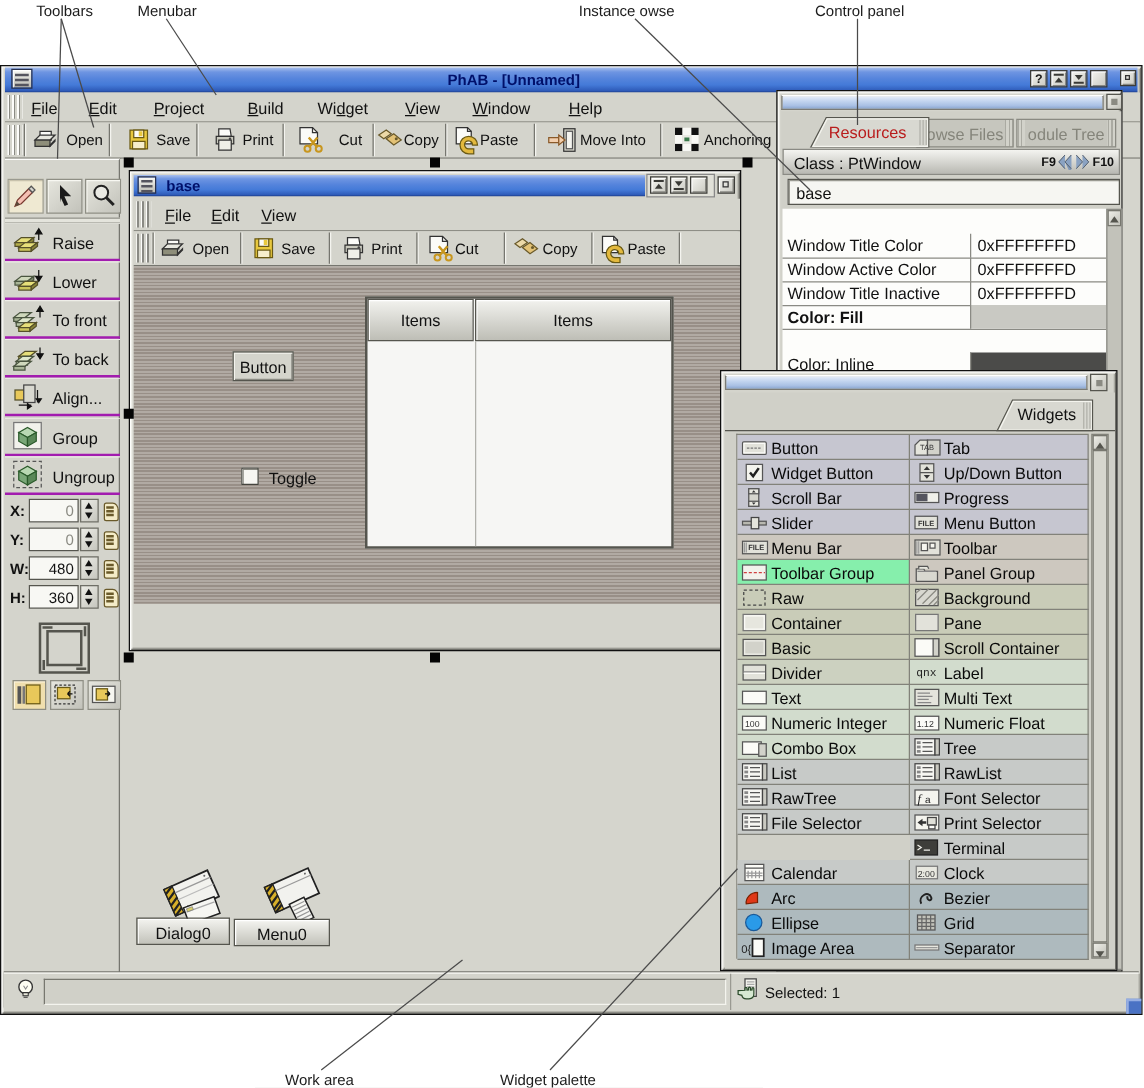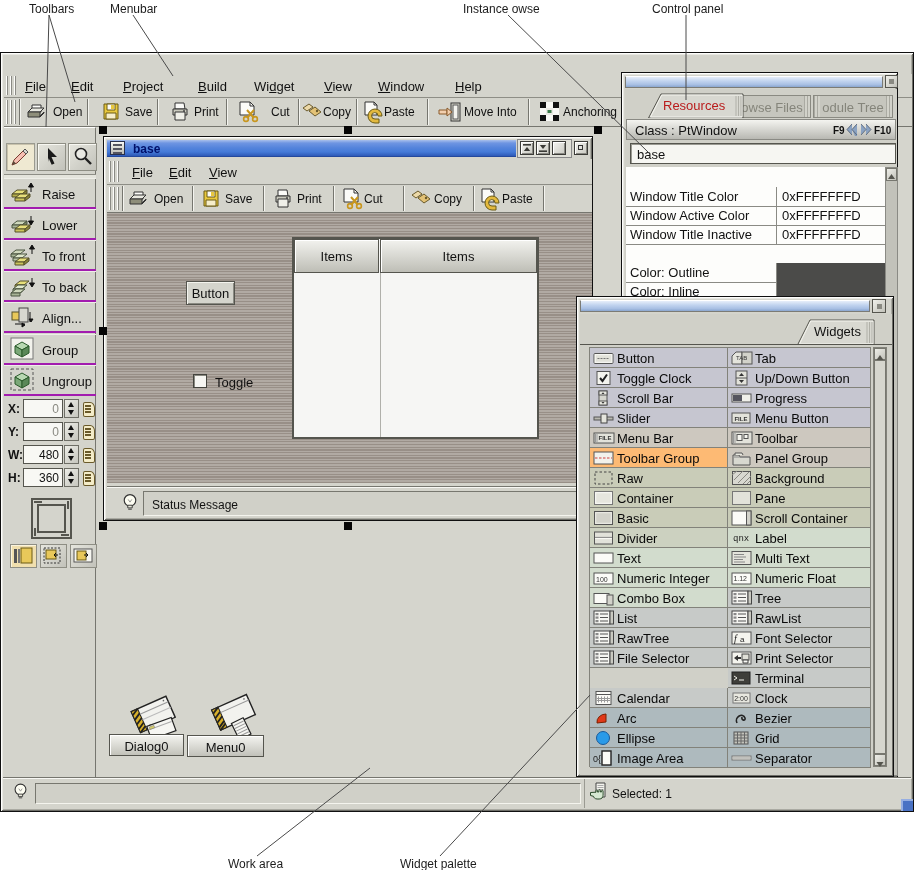--- a/index.html
+++ b/index.html
@@ -72,6 +72,27 @@
 
   <div class="win" id="mainwin" style="left:0; top:52px; width:914px; height:760px;">
 
+    <div class="tbar-blue" style="left:3px; top:1px; right:3px; height:20px;">
+      <div style="position:absolute; left:5px; top:1px; width:17px; height:16px; background:linear-gradient(to bottom,#f8f8f4,#b9b9b1); border:1px solid #28304c; box-shadow:inset 1px 1px 0 #fff;">
+        <div style="position:absolute; left:2px; top:3px; right:2px; height:2px; background:#55555f;"></div>
+        <div style="position:absolute; left:2px; top:7px; right:2px; height:2px; background:#55555f;"></div>
+        <div style="position:absolute; left:2px; top:11px; right:2px; height:2px; background:#55555f;"></div>
+      </div>
+      <div style="position:absolute; left:8px; right:100px; top:3px; text-align:center; font-size:12px; font-weight:bold; color:#00106a;">PhAB - [Unnamed]</div>
+      <div class="wbtn" style="left:820px; top:2px;">?</div>
+      <div class="wbtn" style="left:836px; top:2px;"><svg width="12" height="12">
+            <rect x="2" y="2" width="8" height="1.6" fill="#3a3a36"></rect>
+            <path d="M6 5L2.8 9h6.4z" fill="#3a3a36"></path>
+          </svg></div>
+      <div class="wbtn" style="left:852px; top:2px;"><svg width="12" height="12">
+            <rect x="2" y="8.4" width="8" height="1.6" fill="#3a3a36"></rect>
+            <path d="M6 7L2.8 3h6.4z" fill="#3a3a36"></path>
+          </svg></div>
+      <div class="wbtn" style="left:868px; top:2px;"></div>
+      <div class="wbtn" style="left:892px; top:2px; width:13px; height:13px;">
+          <div style="position:absolute; left:3px; top:3px; width:4px; height:4px; border:1.5px solid #333;"></div>
+        </div>
+    </div>
 
     <div class="abs" style="left:3px; top:21px; width:908px; height:24px; background:#d4d4cc; border-bottom:1px solid #8e8e86;">
       <div class="grip" style="left:2px;"></div>

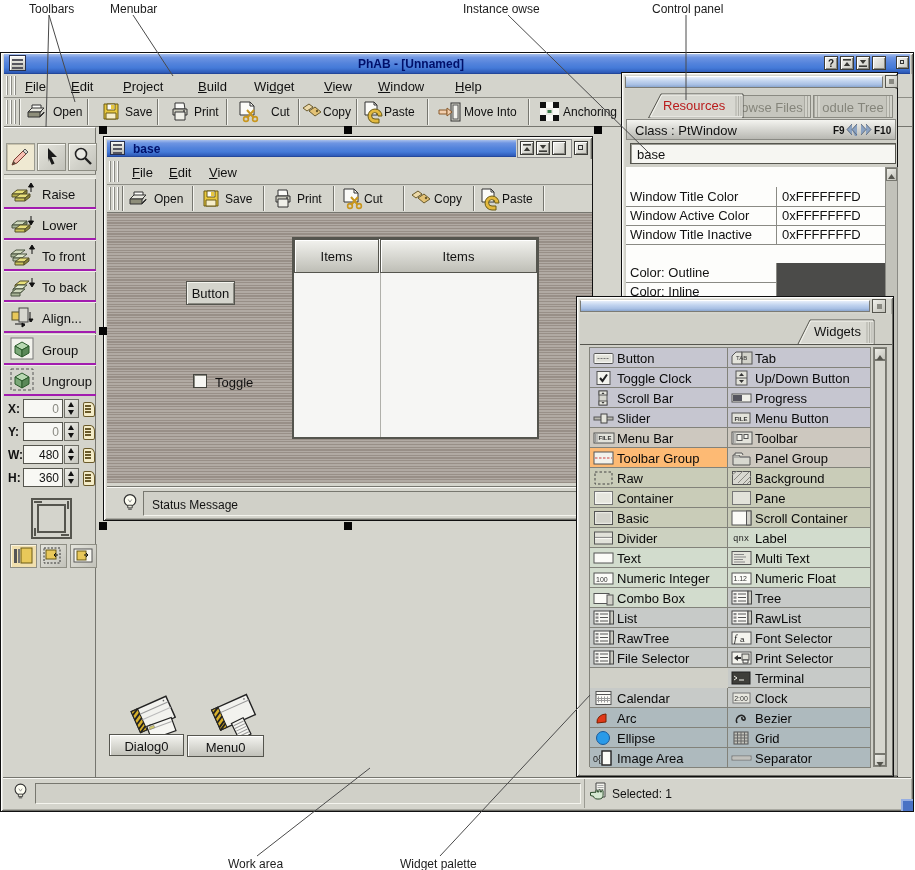--- a/index.html
+++ b/index.html
@@ -536,6 +536,10 @@
             <span class="rlab">Window Title Inactive</span>
             <span class="rval">0xFFFFFFFD</span>
           </div>
+        <div class="rrow" style="top:77px;">
+            <span class="rlab" style="font-weight:bold;">Color: Fill</span>
+            <span class="rval" style="background:#c9c9c3;"></span>
+          </div>
         <div class="rrow" style="top:96px;">
             <span class="rlab">Color: Outline</span>
             <span class="rval" style="background:#4b4b49;"></span>

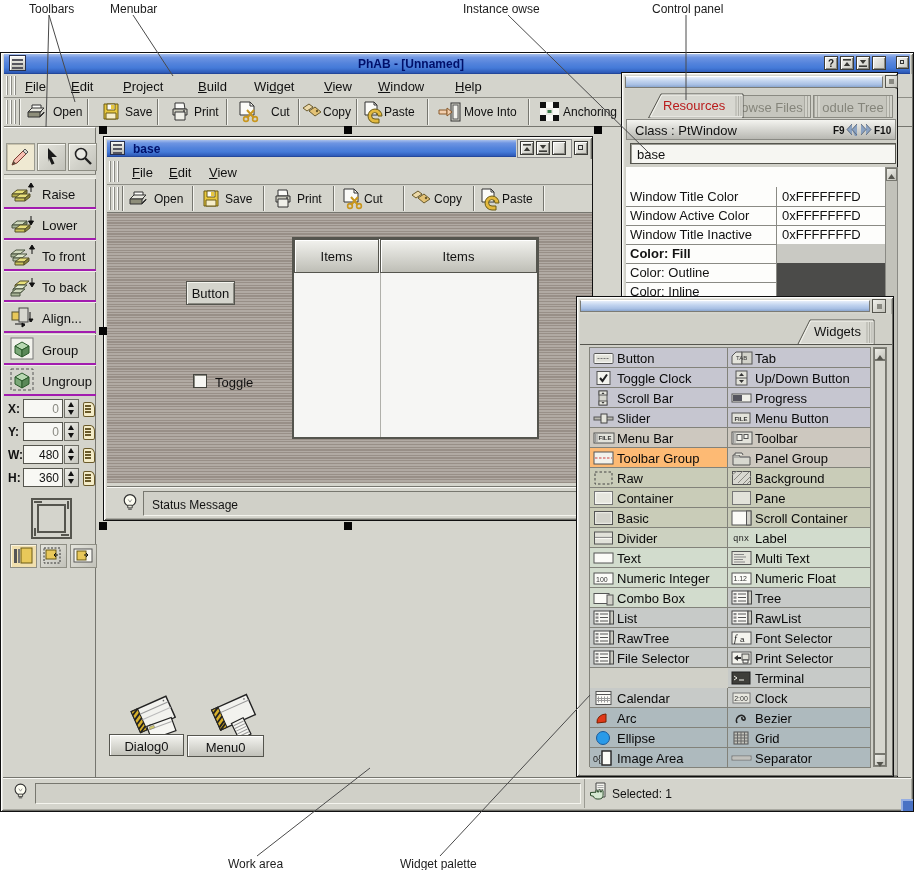--- a/index.html
+++ b/index.html
@@ -540,10 +540,6 @@
             <span class="rlab" style="font-weight:bold;">Color: Fill</span>
             <span class="rval" style="background:#c9c9c3;"></span>
           </div>
-        <div class="rrow" style="top:96px;">
-            <span class="rlab">Color: Outline</span>
-            <span class="rval" style="background:#4b4b49;"></span>
-          </div>
         <div class="rrow" style="top:115px;">
             <span class="rlab">Color: Inline</span>
             <span class="rval" style="background:#4b4b49;"></span>

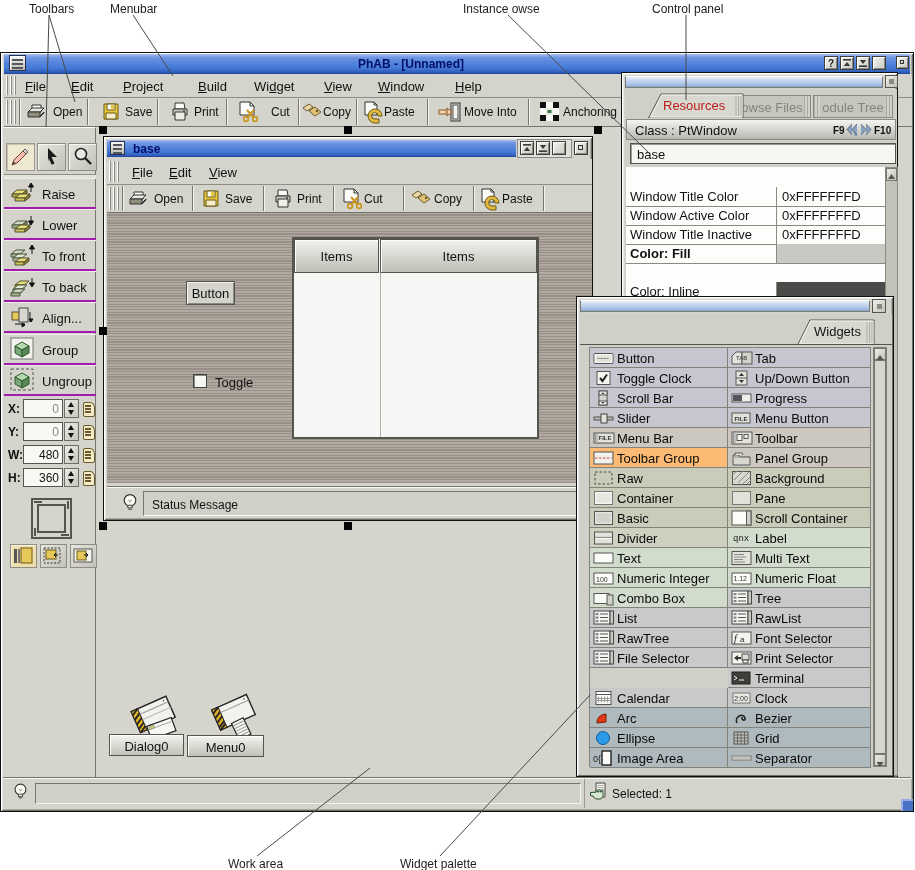--- a/index.html
+++ b/index.html
@@ -611,7 +611,7 @@
                 <rect x="4" y="1.5" width="13" height="13" fill="#f4f4ee" stroke="#555"></rect>
                 <path d="M7 8l2.5 3L14 4.5" fill="none" stroke="#222" stroke-width="2"></path>
               </svg></span>
-            <span class="tx">Toggle Clock</span>
+            <span class="tx">Widget Button</span>
           </div>
         <div class="pcell" style="left:138px;top:20px;width:143px;background:#c6c6d0;">
             <span class="ic"><svg width="22" height="16" viewBox="0 0 22 16">

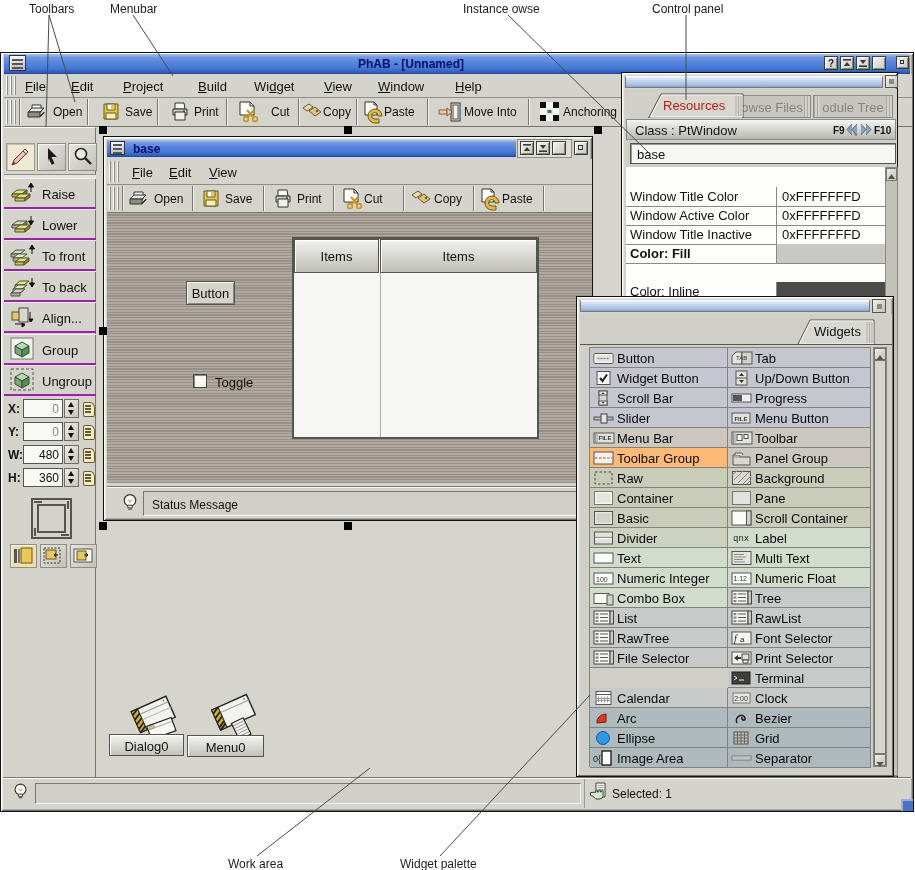--- a/index.html
+++ b/index.html
@@ -669,7 +669,7 @@
               </svg></span>
             <span class="tx">Toolbar</span>
           </div>
-        <div class="pcell" style="left:0px;top:100px;width:138px;background:#fdba74;text-align:right;">
+        <div class="pcell" style="left:0px;top:100px;width:138px;background:#86efac;text-align:right;">
             <span class="ic"><svg width="22" height="16" viewBox="0 0 22 16">
                 <rect x="1" y="2" width="19" height="12" fill="#f2f2ec" stroke="#555"></rect>
                 <path d="M2 8h17" stroke="#d04040" stroke-dasharray="2.5 1.5"></path>

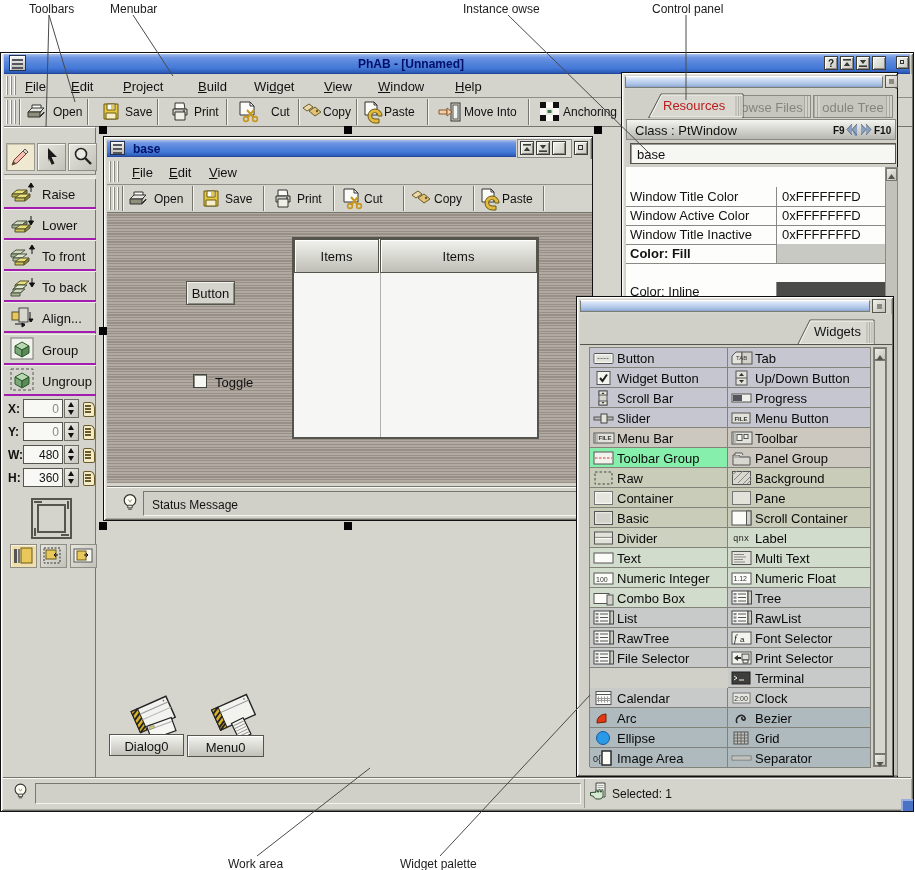--- a/index.html
+++ b/index.html
@@ -466,15 +466,6 @@
           </div>
         </div>
 
-        <div class="abs" style="left:3px; top:350px; width:485px; height:31px; background:#d4d4cc; border-top:1px solid #f8f8f4; box-shadow:0 -1px 0 #76766f;">
-          <svg class="abs" style="left:15px; top:4px;" width="16" height="22" viewBox="0 0 18 24">
-              <circle cx="9" cy="9" r="6.5" fill="#fdfdf2" stroke="#333" stroke-width="1.3"></circle>
-              <path d="M6.5 14.5h5v3h-5z" fill="#e8e8da" stroke="#333"></path>
-              <path d="M7 19h4" stroke="#333"></path>
-              <path d="M7 8l2 3 2-3" fill="none" stroke="#888"></path>
-            </svg>
-          <div class="abs" style="left:36px; top:3px; width:442px; height:25px; background:#d0d0c8; border:1px solid #77776f; border-bottom-color:#f4f4ee; border-right-color:#f4f4ee; font-size:12px; color:#111; padding:6px 0 0 8px;">Status Message</div>
-        </div>
       </div>
 
       <div class="handle" style="left:2px;   top:-1px;"></div>

